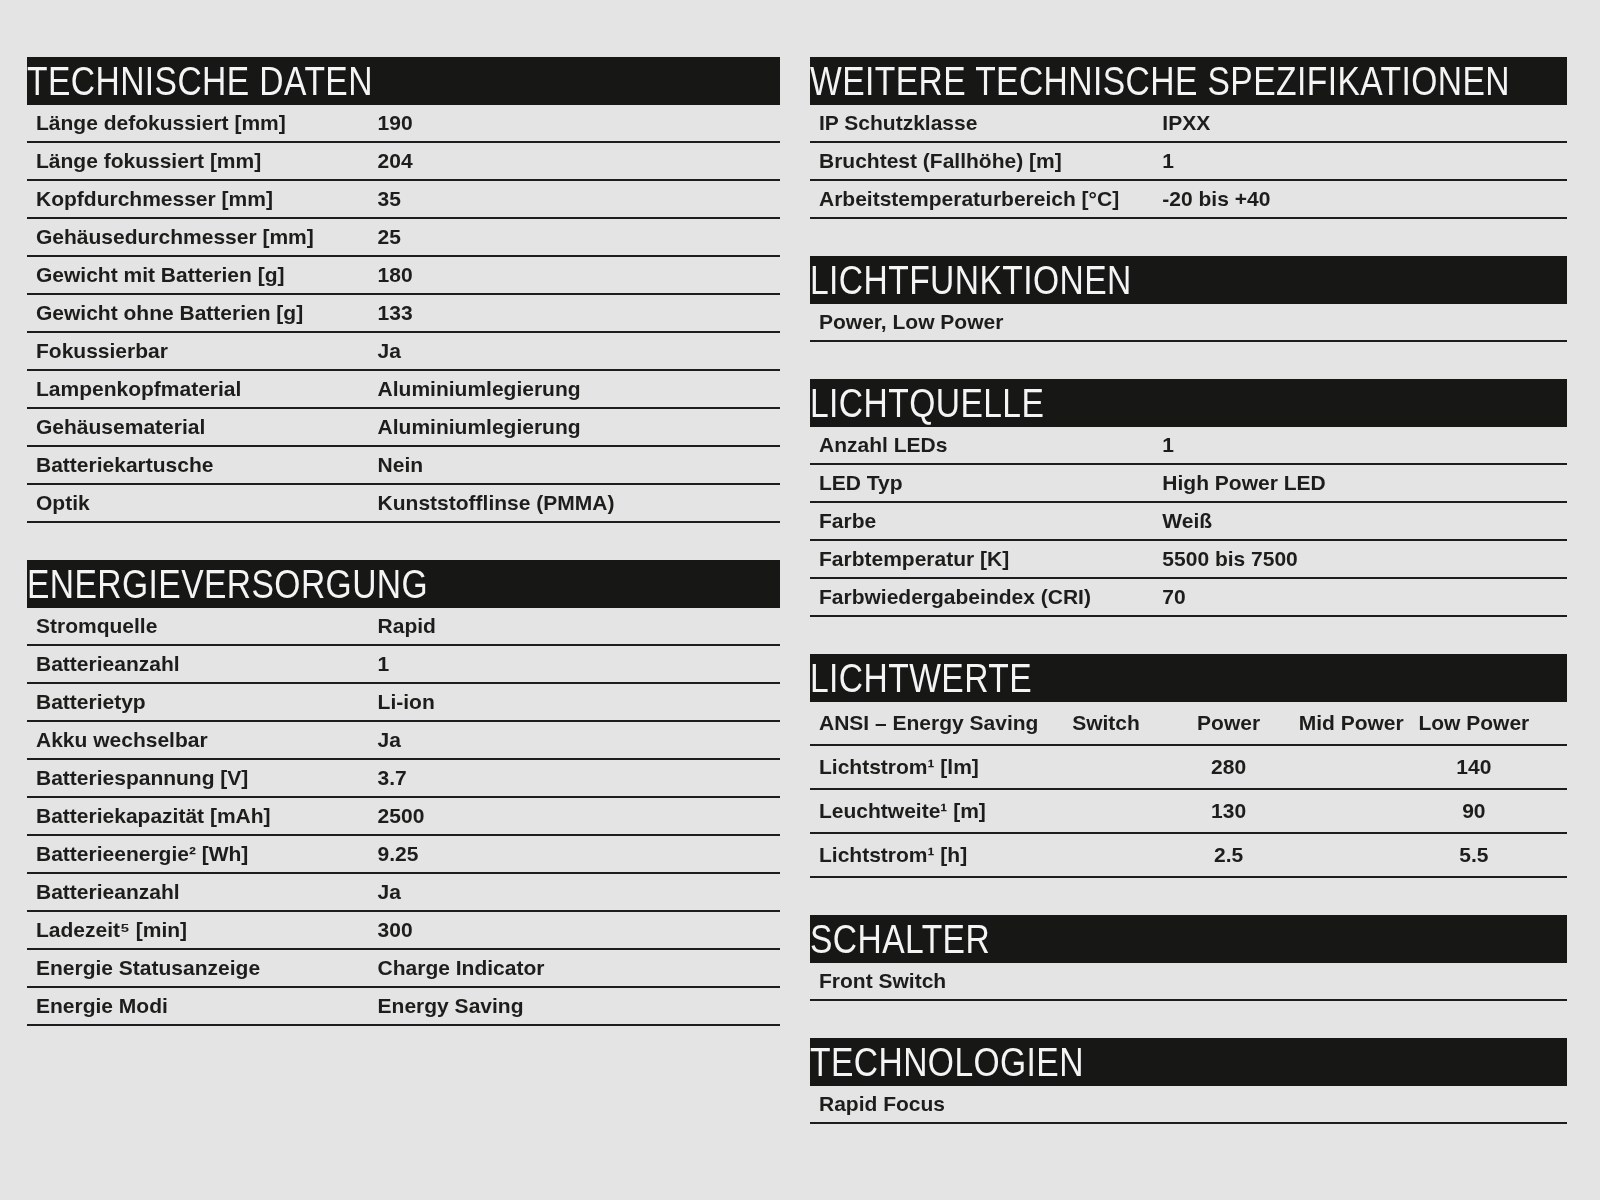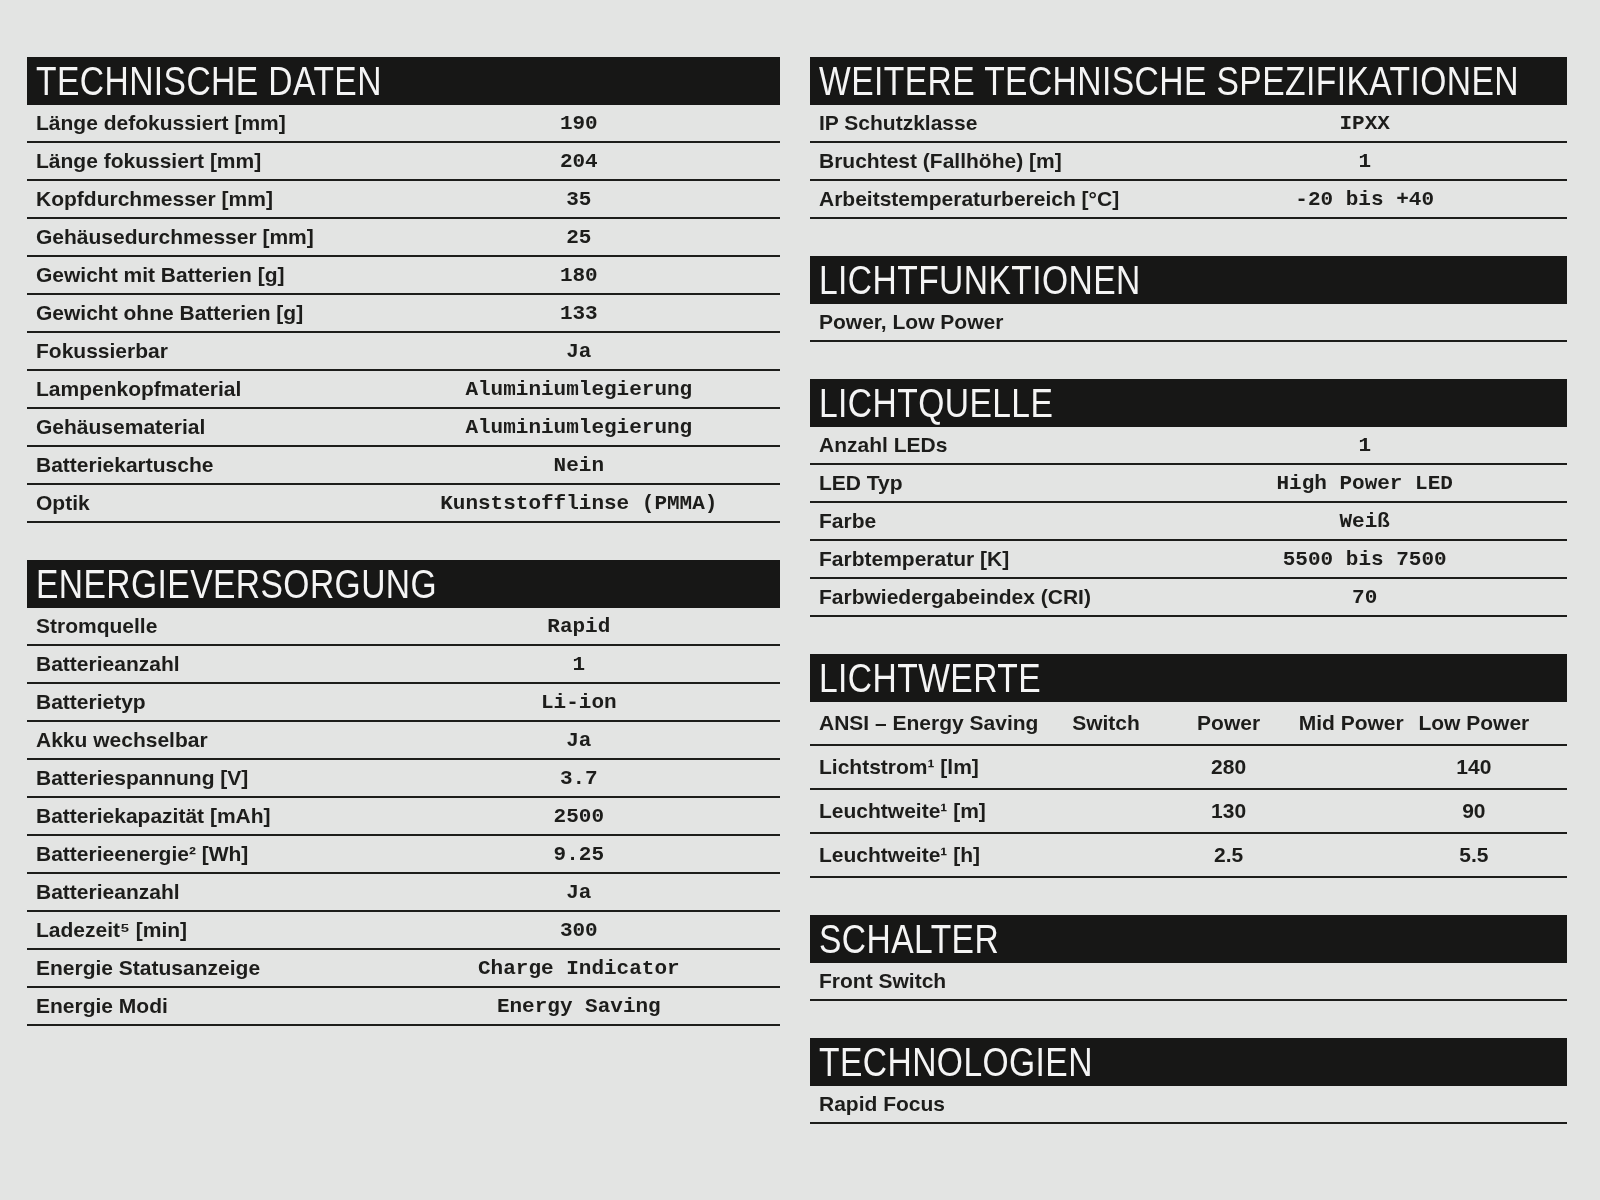--- a/index.html
+++ b/index.html
@@ -16,7 +16,7 @@
   .spec-section{margin-bottom:37px;}
   .bar{
     background:#171716;height:48px;display:flex;align-items:center;
-    padding-left:9px;box-sizing:border-box;
+    box-sizing:border-box;
   }
   .bar-title{
     color:#f4f4f4;font-size:40px;line-height:1;white-space:nowrap;

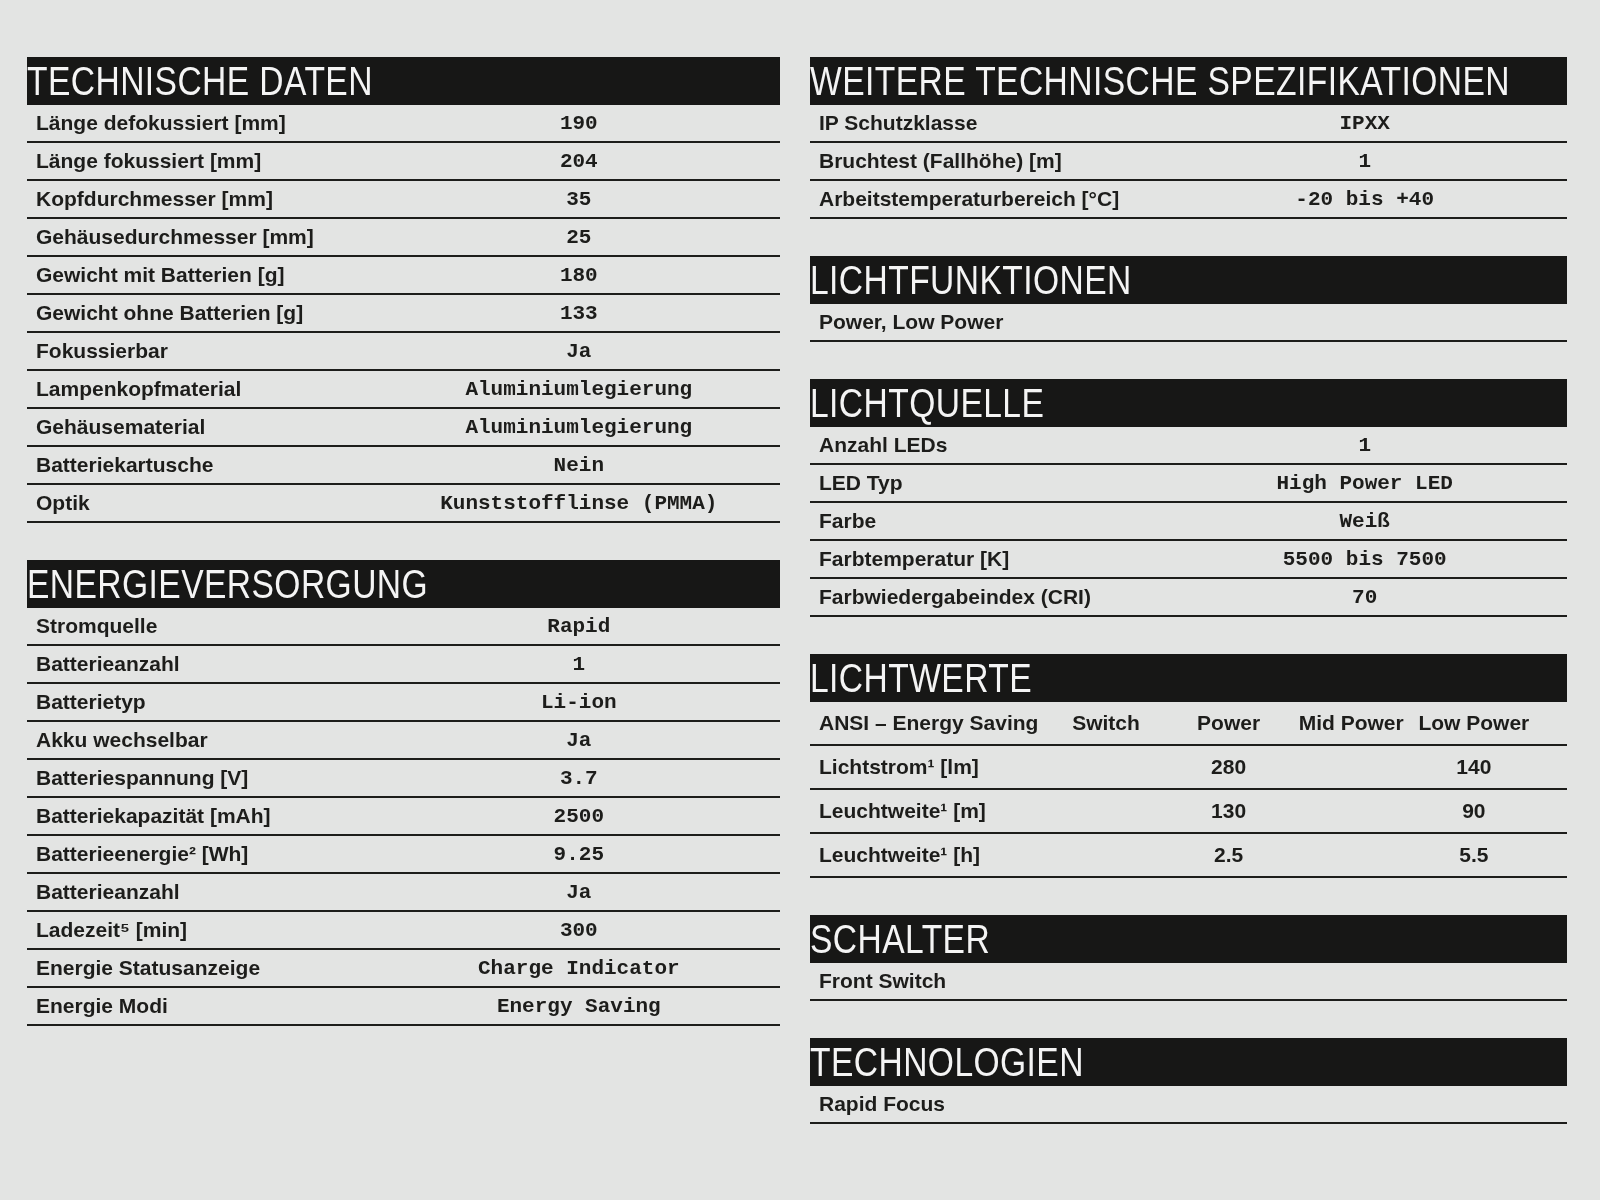--- a/index.html
+++ b/index.html
@@ -27,7 +27,7 @@
     border-bottom:2px solid #1d1d1b;font-size:21px;font-weight:bold;gap:34px;
   }
   .kv-row .label{width:44%;padding-left:9px;box-sizing:border-box;white-space:nowrap;}
-  .kv-row .value{width:56%;text-align:center;font-family:Liberation Mono, monospace;}
+  .kv-row .value{width:56%;}
   .grid-row{
     display:grid;grid-template-columns:31% 16.2% 16.2% 16.2% 16.2%;
     align-items:center;height:44px;box-sizing:border-box;

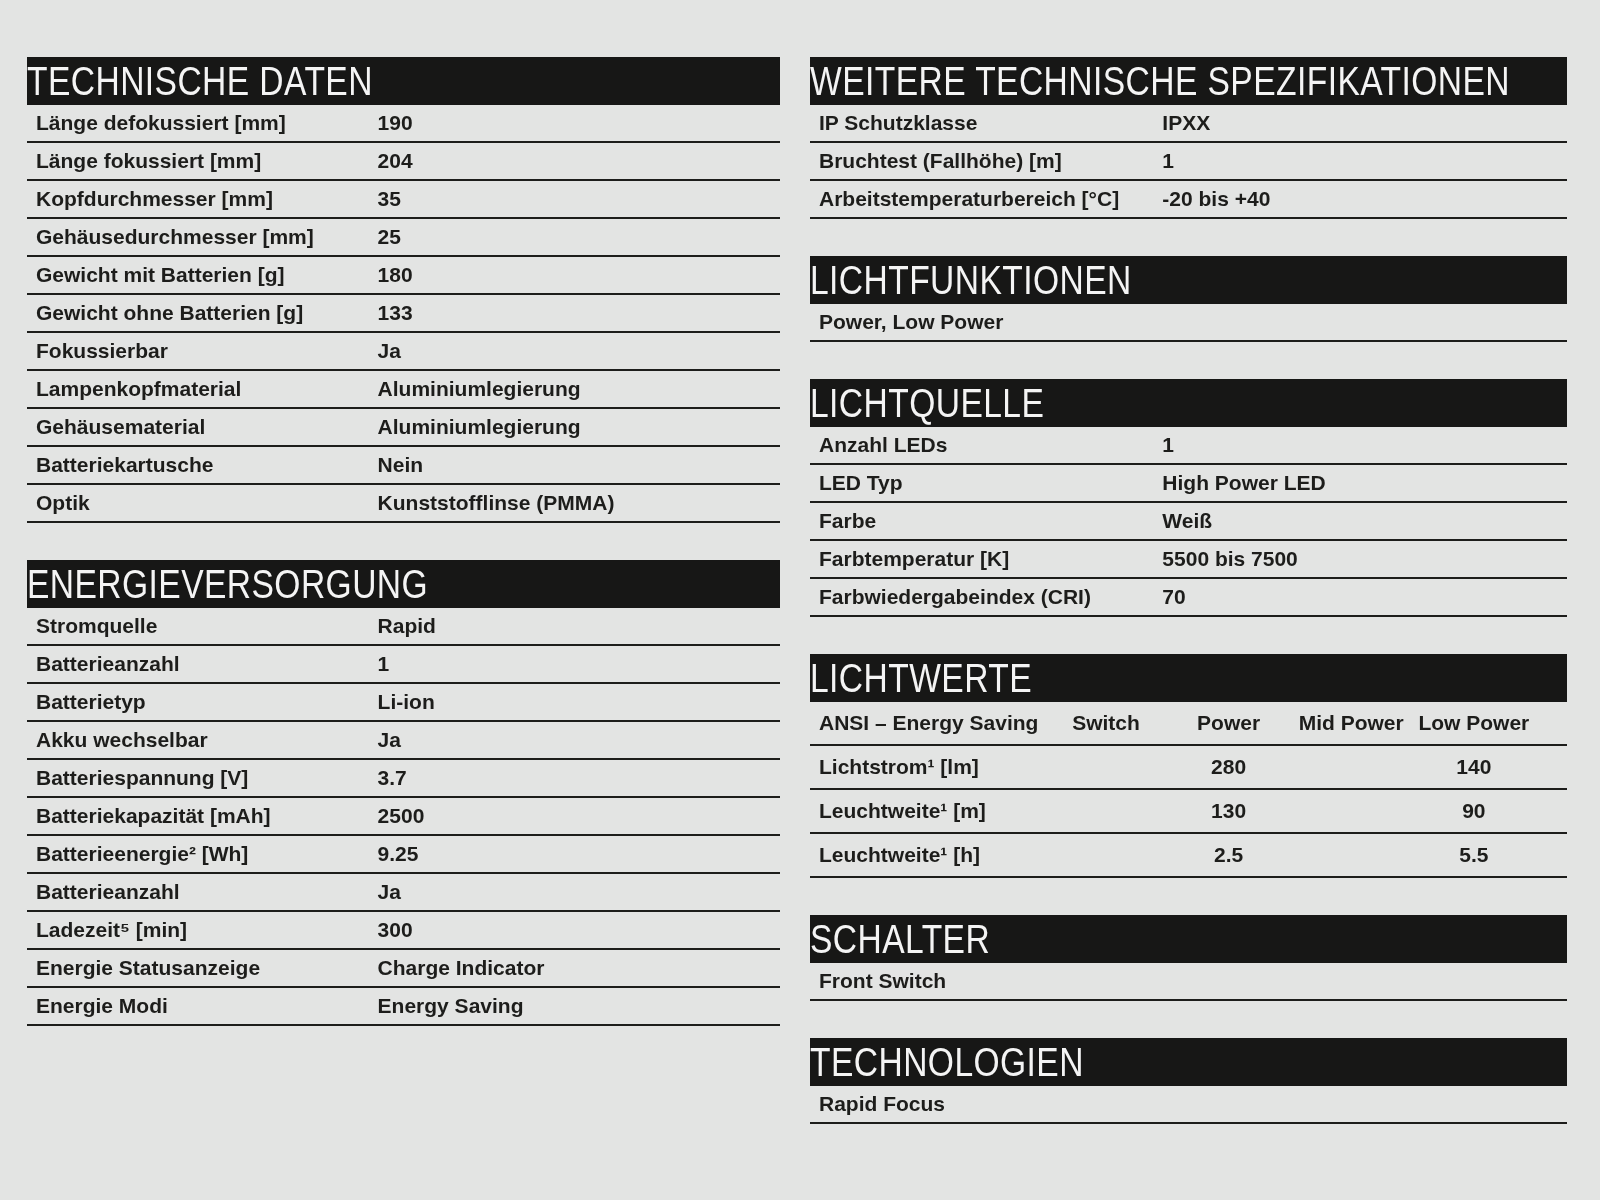--- a/index.html
+++ b/index.html
@@ -217,7 +217,7 @@
         <span class="cell center">90</span>
       </div>
       <div class="grid-row">
-        <span class="cell">Leuchtweite¹ [h]</span>
+        <span class="cell">Lichtstrom¹ [h]</span>
         <span class="cell center"></span>
         <span class="cell center">2.5</span>
         <span class="cell center"></span>

